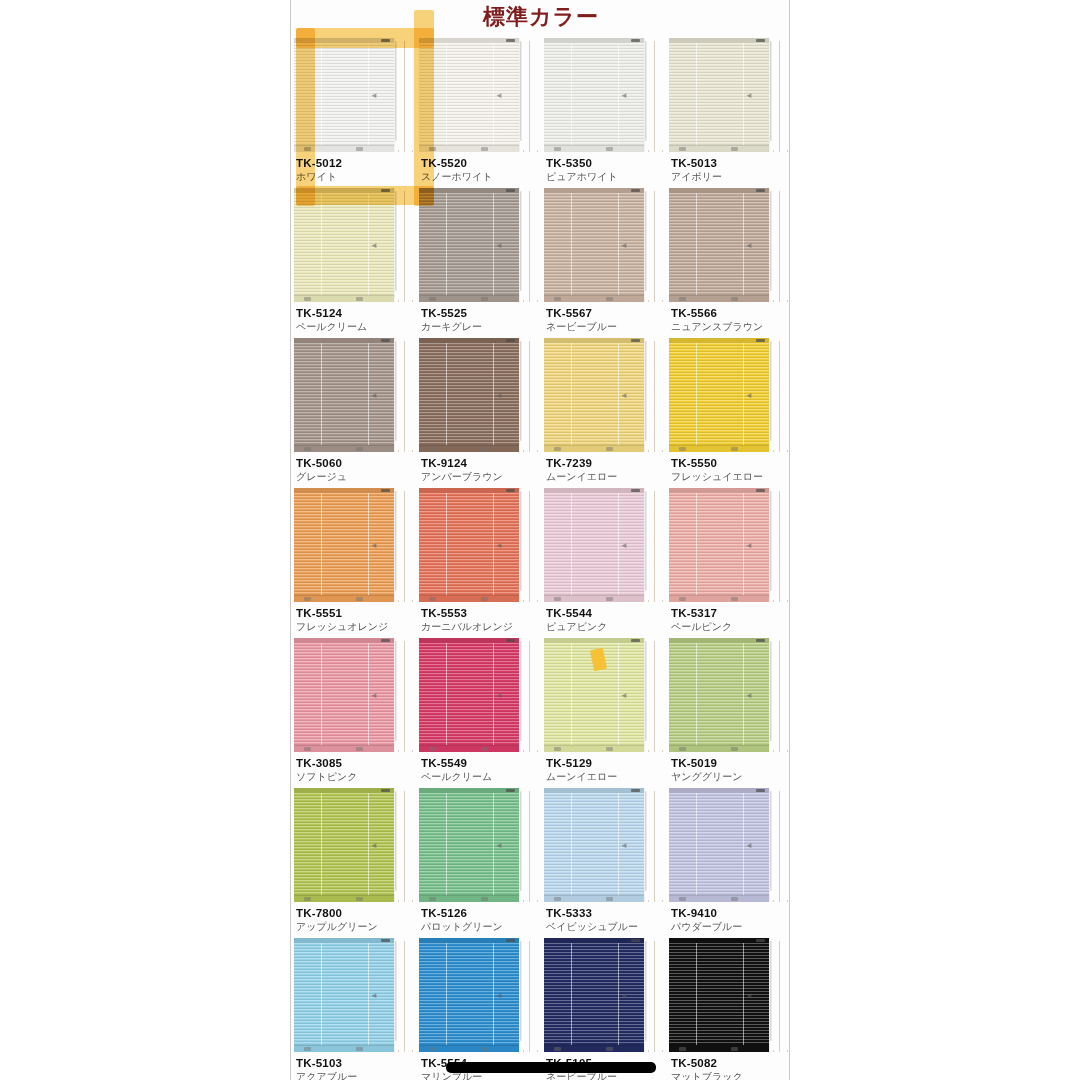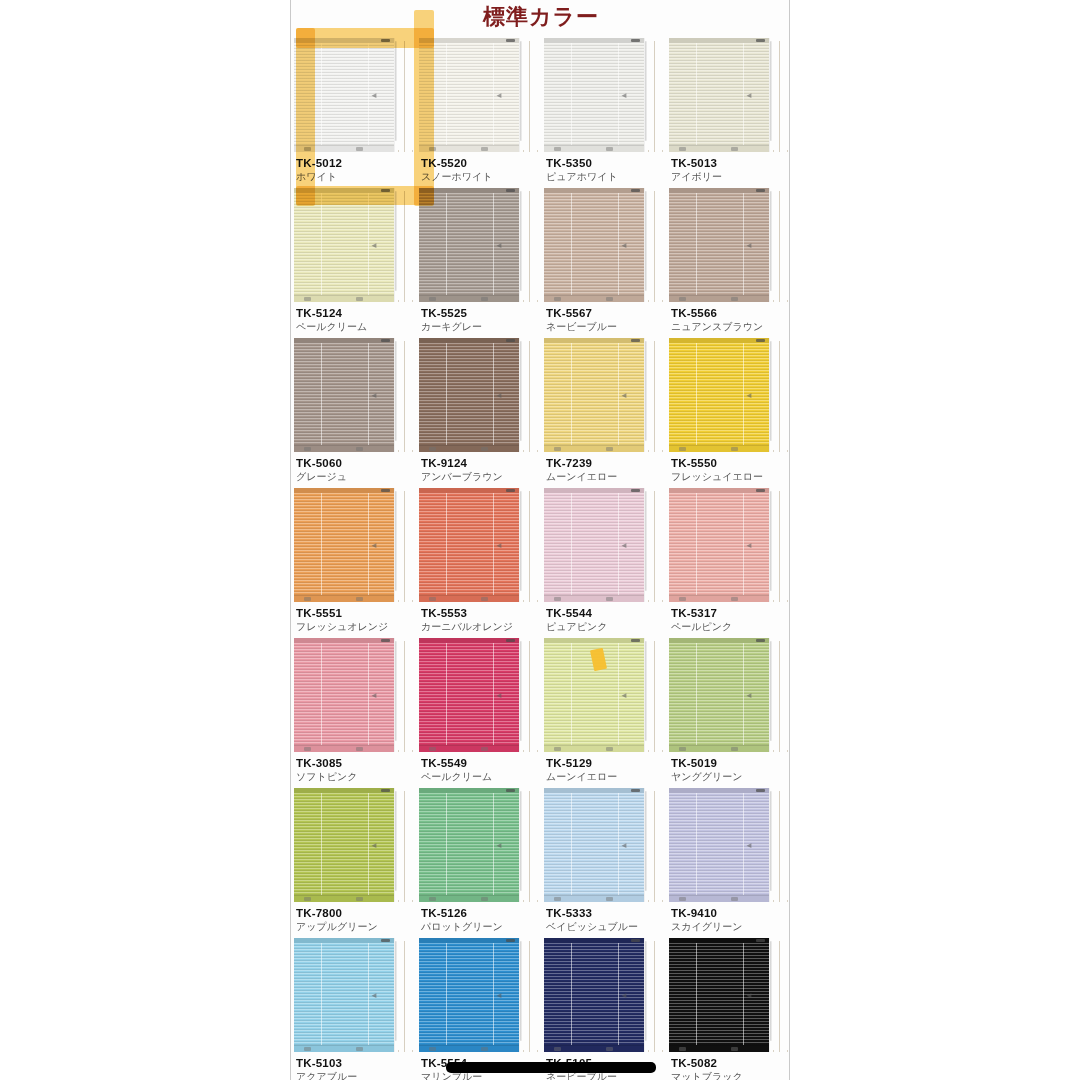--- a/index.html
+++ b/index.html
@@ -608,7 +608,7 @@
             </div>
             <div class="labels">
               <div class="code">TK-9410</div>
-              <div class="name">スカイグリーン</div>
+              <div class="name">パウダーブルー</div>
             </div>
           </div>
         </div>

